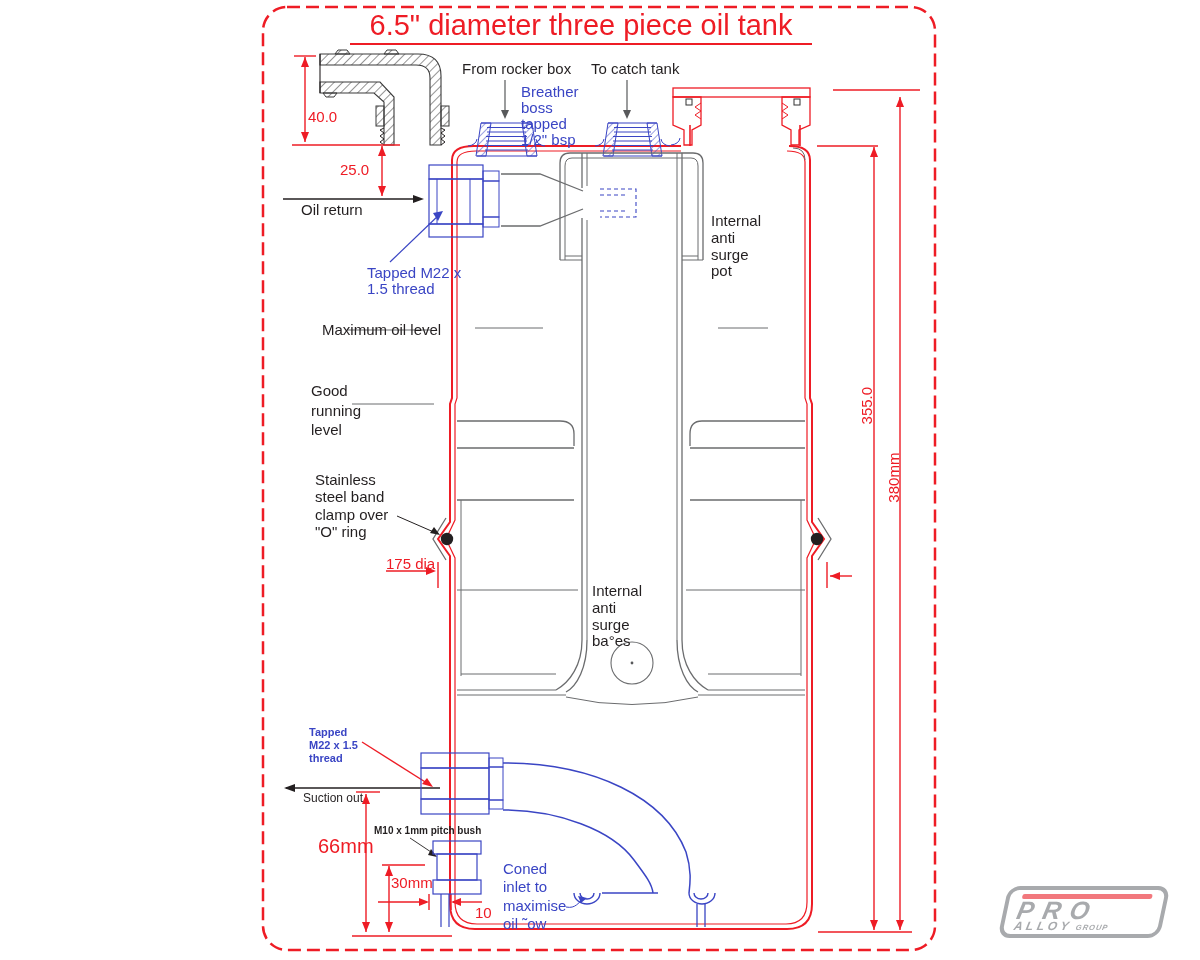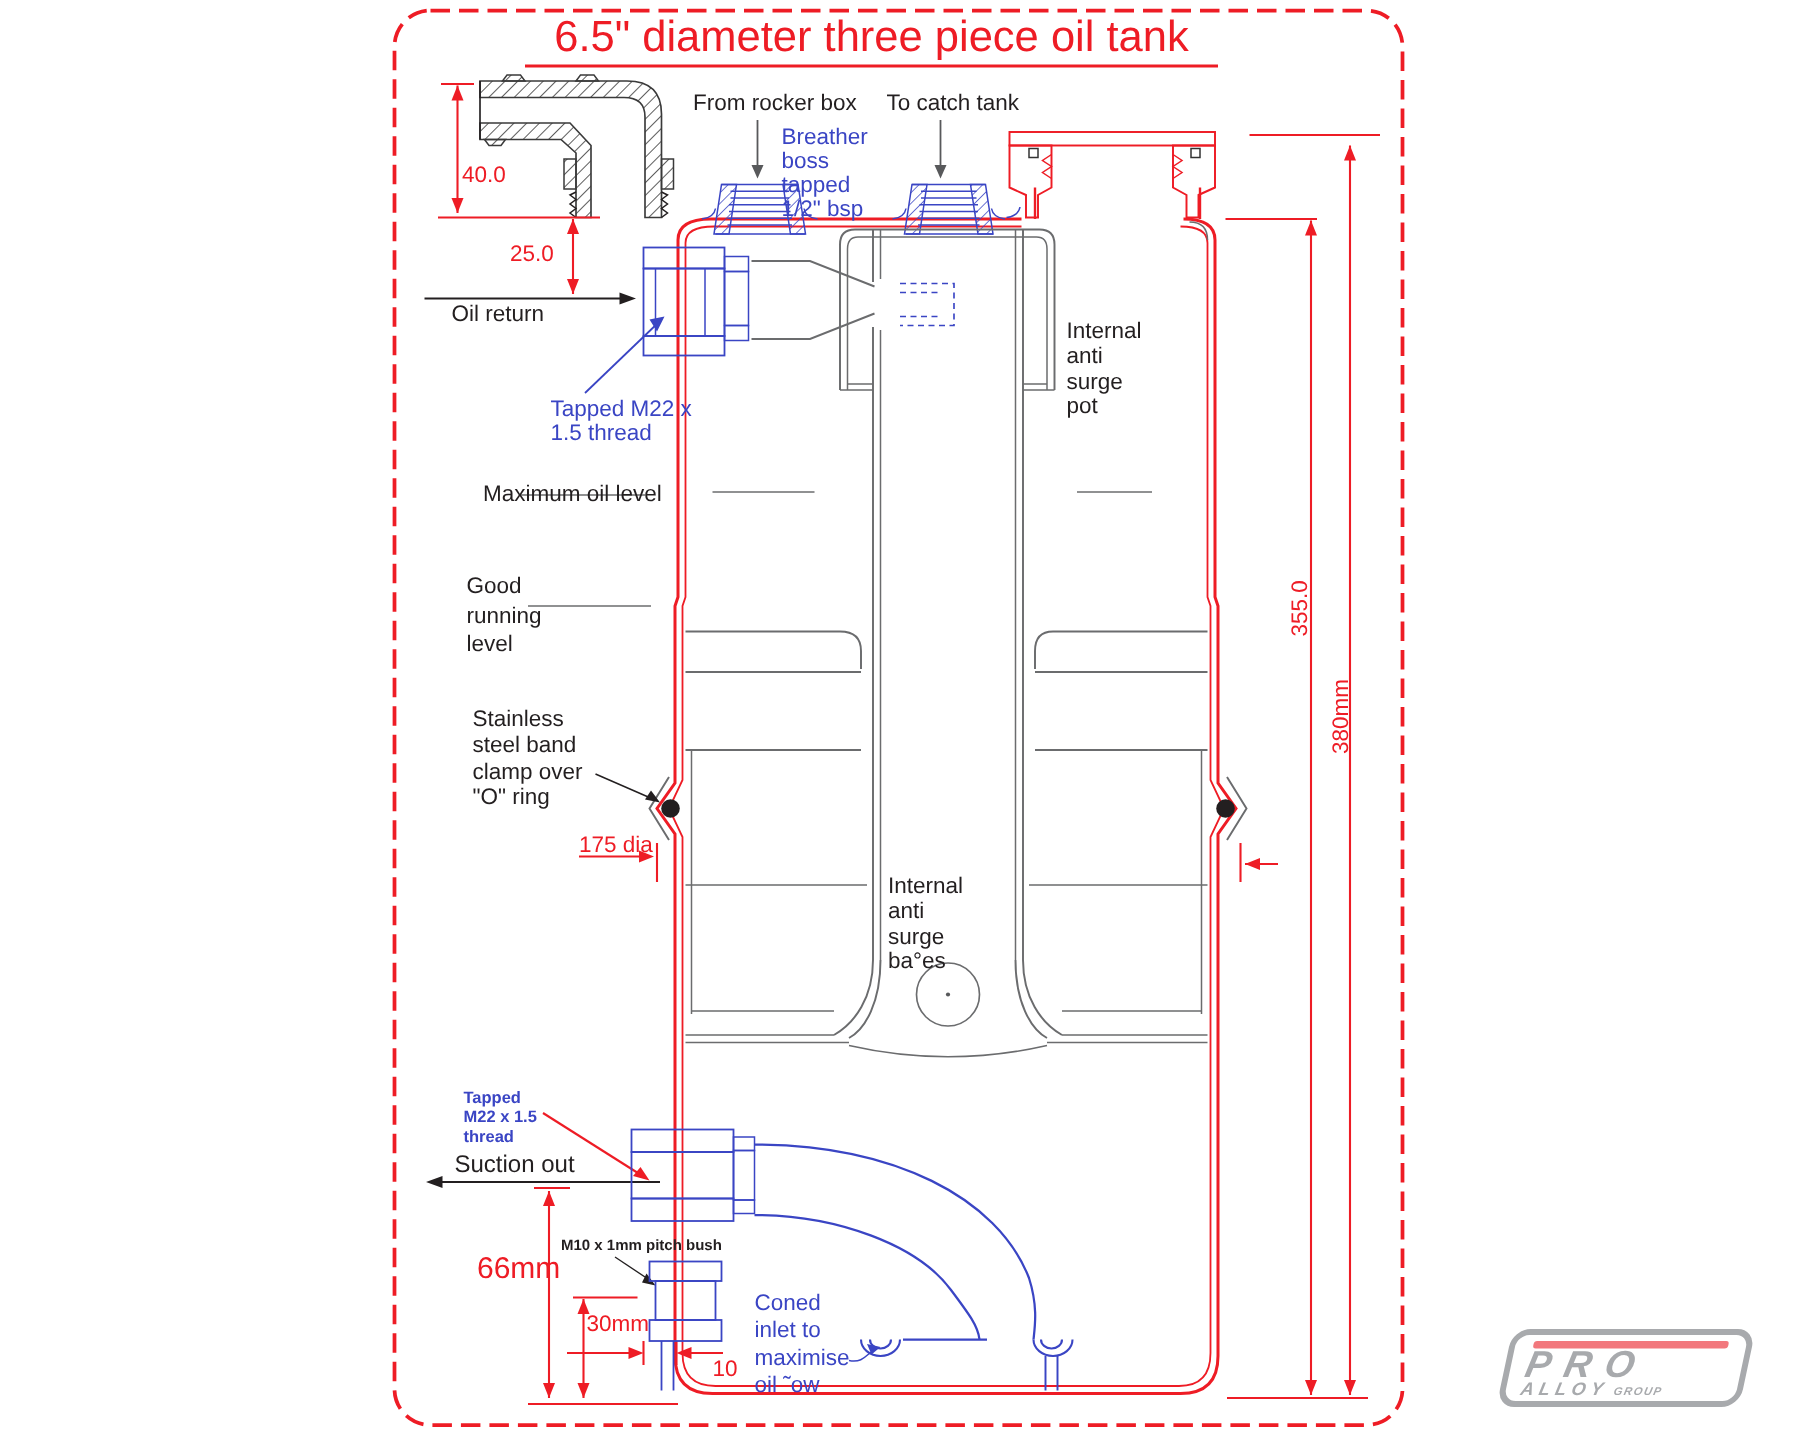--- a/index.html
+++ b/index.html
@@ -277,7 +277,7 @@
   <div class="lb ml blue" style="left:309px;top:726px;font-size:11px;font-weight:bold;line-height:1.18;">Tapped
 M22 x 1.5
 thread</div>
-  <div class="lb" style="left:303px;top:768px;font-size:16px;">Suction out</div>
+  <div class="lb" style="left:303px;top:792px;font-size:12px;">Suction out</div>
   <div class="lb" style="left:374px;top:825px;font-size:10px;font-weight:bold;">M10 x 1mm pitch bush</div>
   <div class="lb ml blue" style="left:503px;top:860px;line-height:1.22;">Coned
 inlet to

